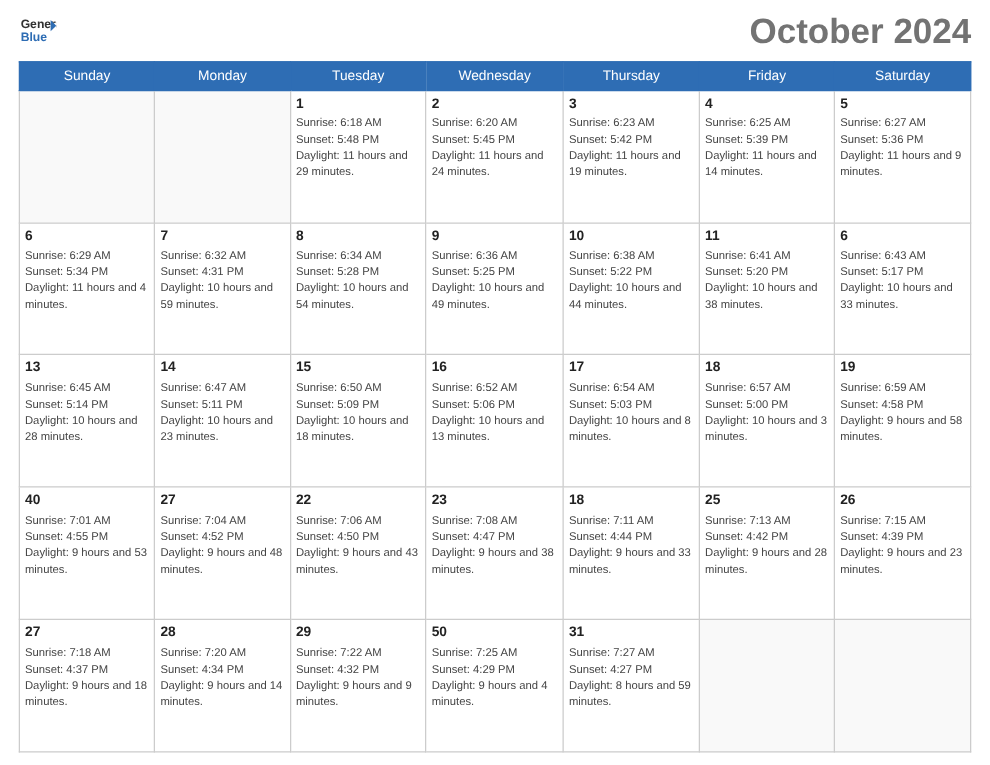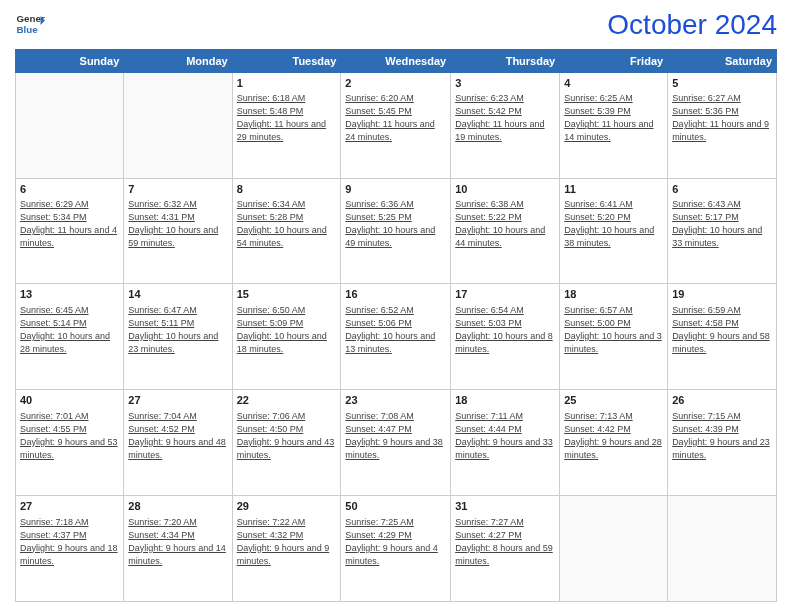--- a/index.html
+++ b/index.html
@@ -37,8 +37,8 @@
     }
     .month-title {
       font-size: 28px;
-      font-weight: normal;
-      color: #1d4ed8;
+      font-weight: bold;
+      color: #737373;
       line-height: 1.1;
     }
     .location {

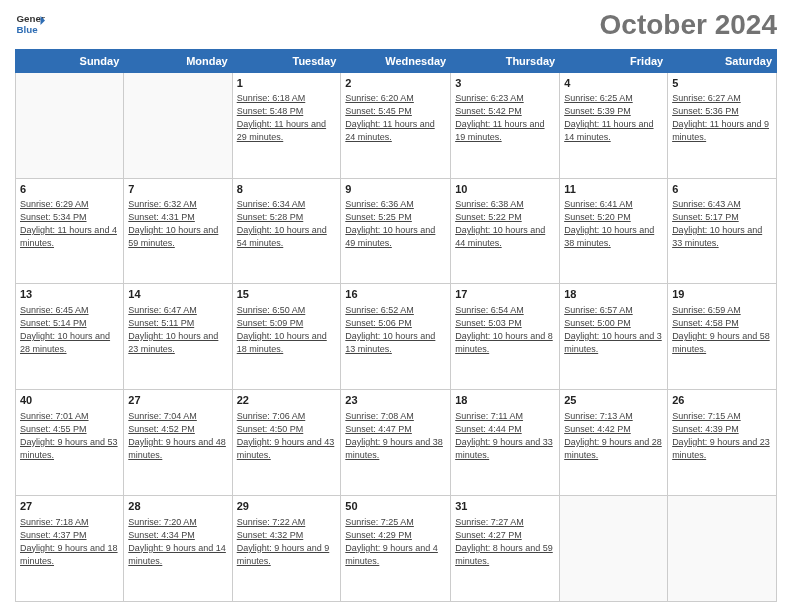--- a/index.html
+++ b/index.html
@@ -55,9 +55,9 @@
       background-color: #2e6db4;
       color: white;
       padding: 5px 4px;
-      text-align: right;
+      text-align: center;
       font-size: 11px;
-      font-weight: bold;
+      font-weight: normal;
       border: 1px solid #2e6db4;
     }
     .calendar td {

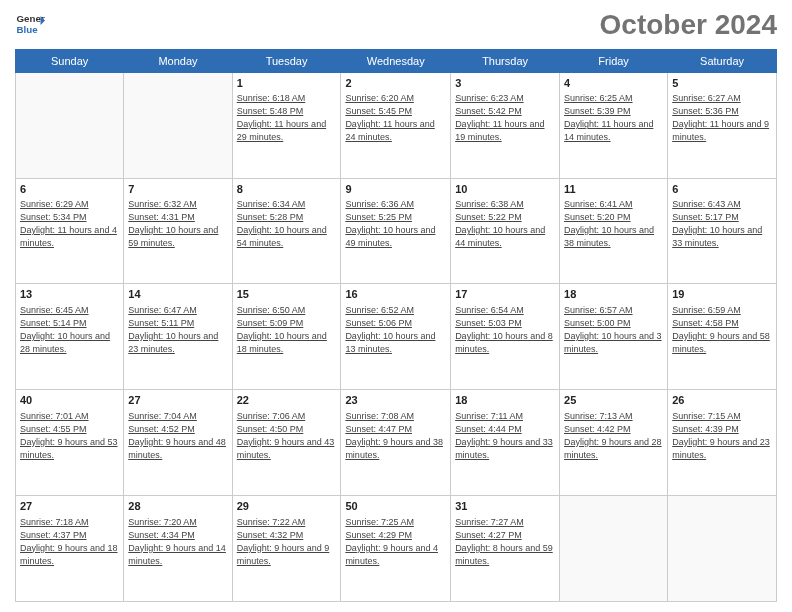--- a/index.html
+++ b/index.html
@@ -83,7 +83,6 @@
       font-size: 9px;
       color: #444;
       line-height: 1.45;
-      text-decoration: underline;
     }
   </style>
 </head>

